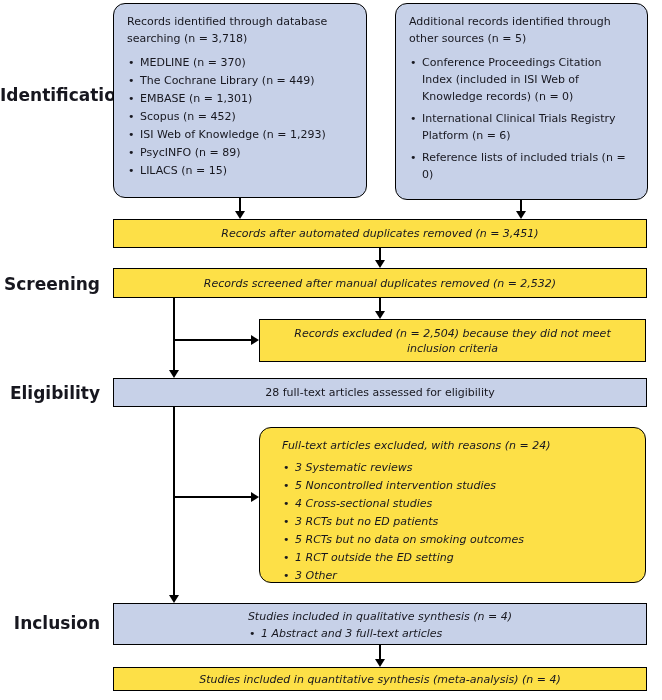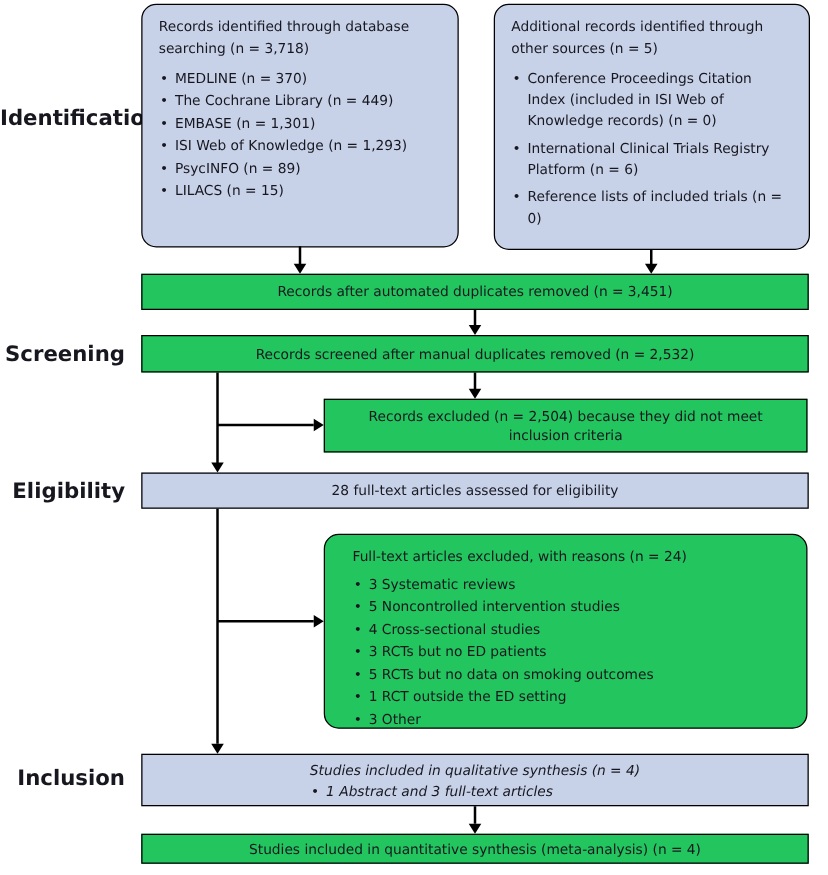--- a/index.html
+++ b/index.html
@@ -46,6 +46,7 @@
       <li>MEDLINE (n = 370)</li>
       <li>The Cochrane Library (n = 449)</li>
       <li>EMBASE (n = 1,301)</li>
+      <li>Scopus (n = 452)</li>
       <li>ISI Web of Knowledge (n = 1,293)</li>
       <li>PsycINFO (n = 89)</li>
       <li>LILACS (n = 15)</li>

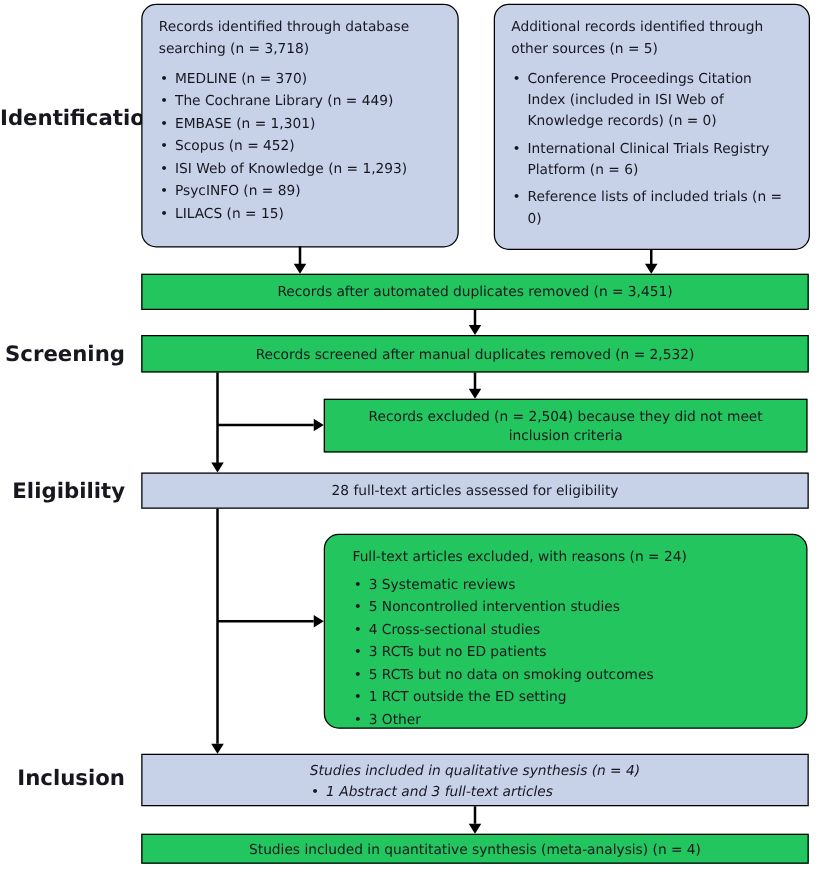--- a/index.html
+++ b/index.html
@@ -10,7 +10,7 @@
   }
   .fbox { position:absolute; box-sizing:border-box; border:1.5px solid #000; font-size:11px; }
   .blue   { background:#C7D1E8; }
-  .orange { background:#22c55e; }
+  .orange { background:#fde047;font-style:italic; }
   .center-box { display:flex; align-items:center; justify-content:center; text-align:center; padding:2px 12px; line-height:15px; }
   .list-box { padding:9px 10px 6px 13px;border-radius:12px; }
   .list-box .box-title { line-height:17px; margin-bottom:7px; }

